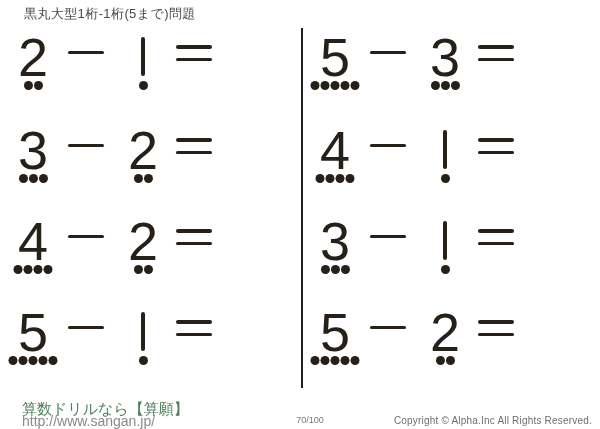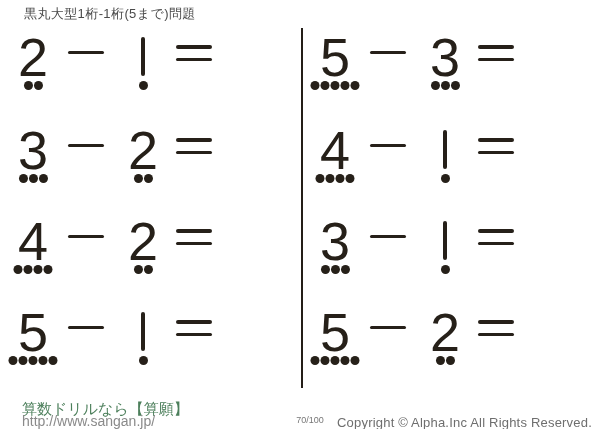--- a/index.html
+++ b/index.html
@@ -69,7 +69,7 @@
   .f-site { position: absolute; left: 22px; top: 400px; font-size: 15px; color: #4c7f5b; }
   .f-url  { position: absolute; left: 22px; top: 413px; font-size: 14px;  color: #8a8a8a; }
   .f-page { position: absolute; left: 0; top: 415px; width: 620px; text-align: center; font-size: 9px; color: #777777; }
-  .f-copy { position: absolute; right: 8px; top: 415px; font-size: 13px; color: #6e6e6e; letter-spacing: 0.2px; }
+  .f-copy { position: absolute; right: 8px; top: 415px; font-size: 10px; color: #6e6e6e; letter-spacing: 0.2px; }
 </style>
 </head>
 <body>

